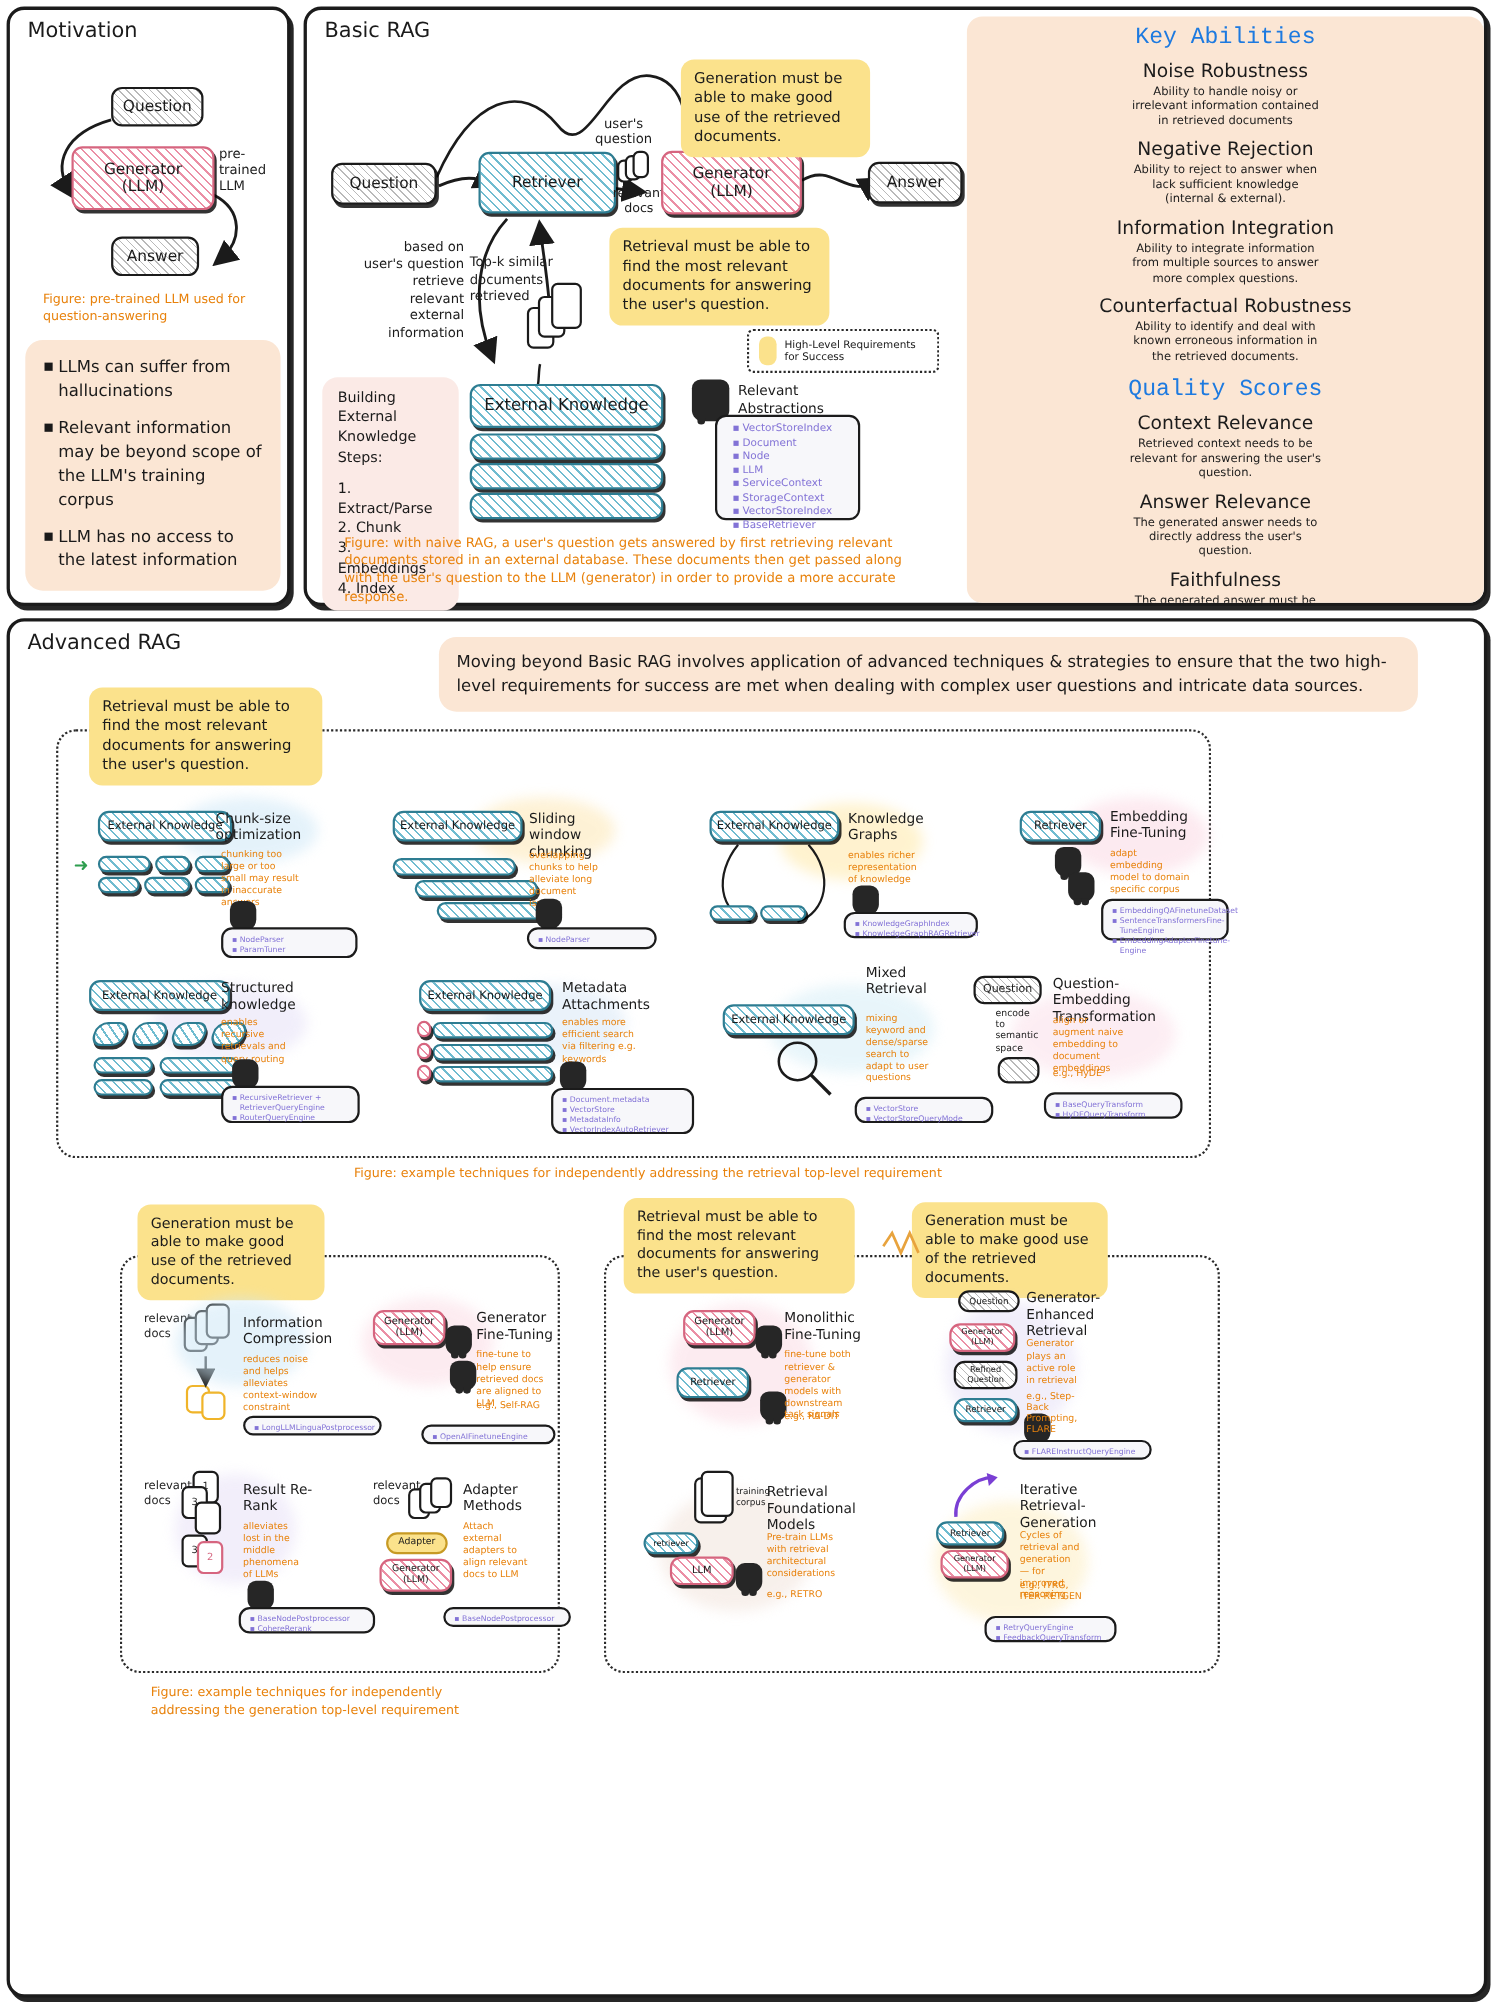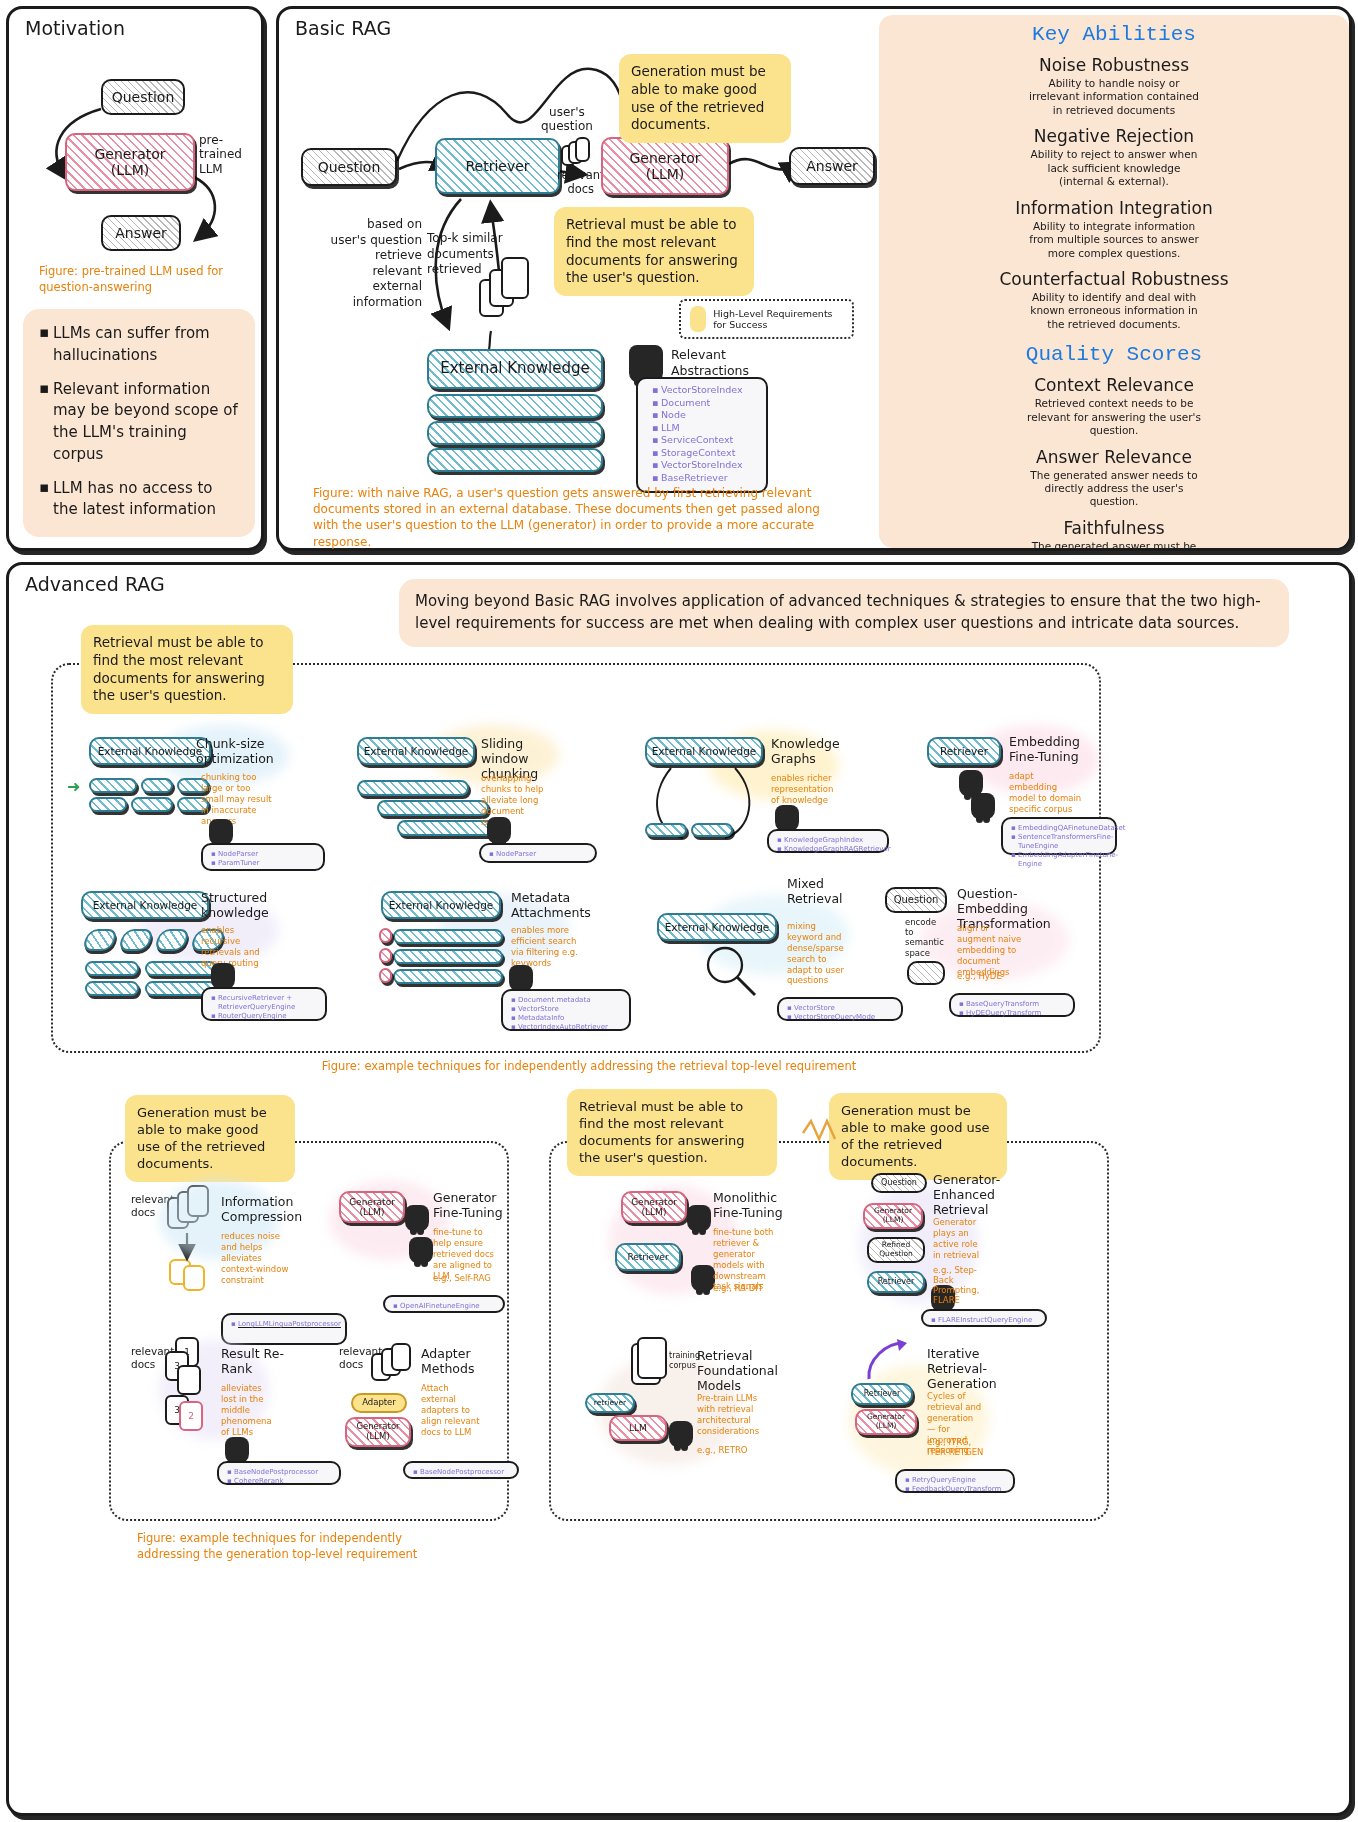--- a/index.html
+++ b/index.html
@@ -283,6 +283,13 @@
     <span>High-Level Requirements for Success</span>
   </div>
 
+  <div class="pink-note" style="left:14px; top:334px; width:124px;">
+    <div style="margin-bottom:10px;font-size:13px;">Building External Knowledge Steps:</div>
+    <div style="font-size:13px;">1. Extract/Parse</div>
+    <div style="font-size:13px;">2. Chunk</div>
+    <div style="font-size:13px;">3. Embeddings</div>
+    <div style="font-size:13px;">4. Index</div>
+  </div>
 
   <div class="node hatch-blue" style="left:148px; top:340px; width:176px; height:40px; font-size:15px;">
     <span>External Knowledge</span>

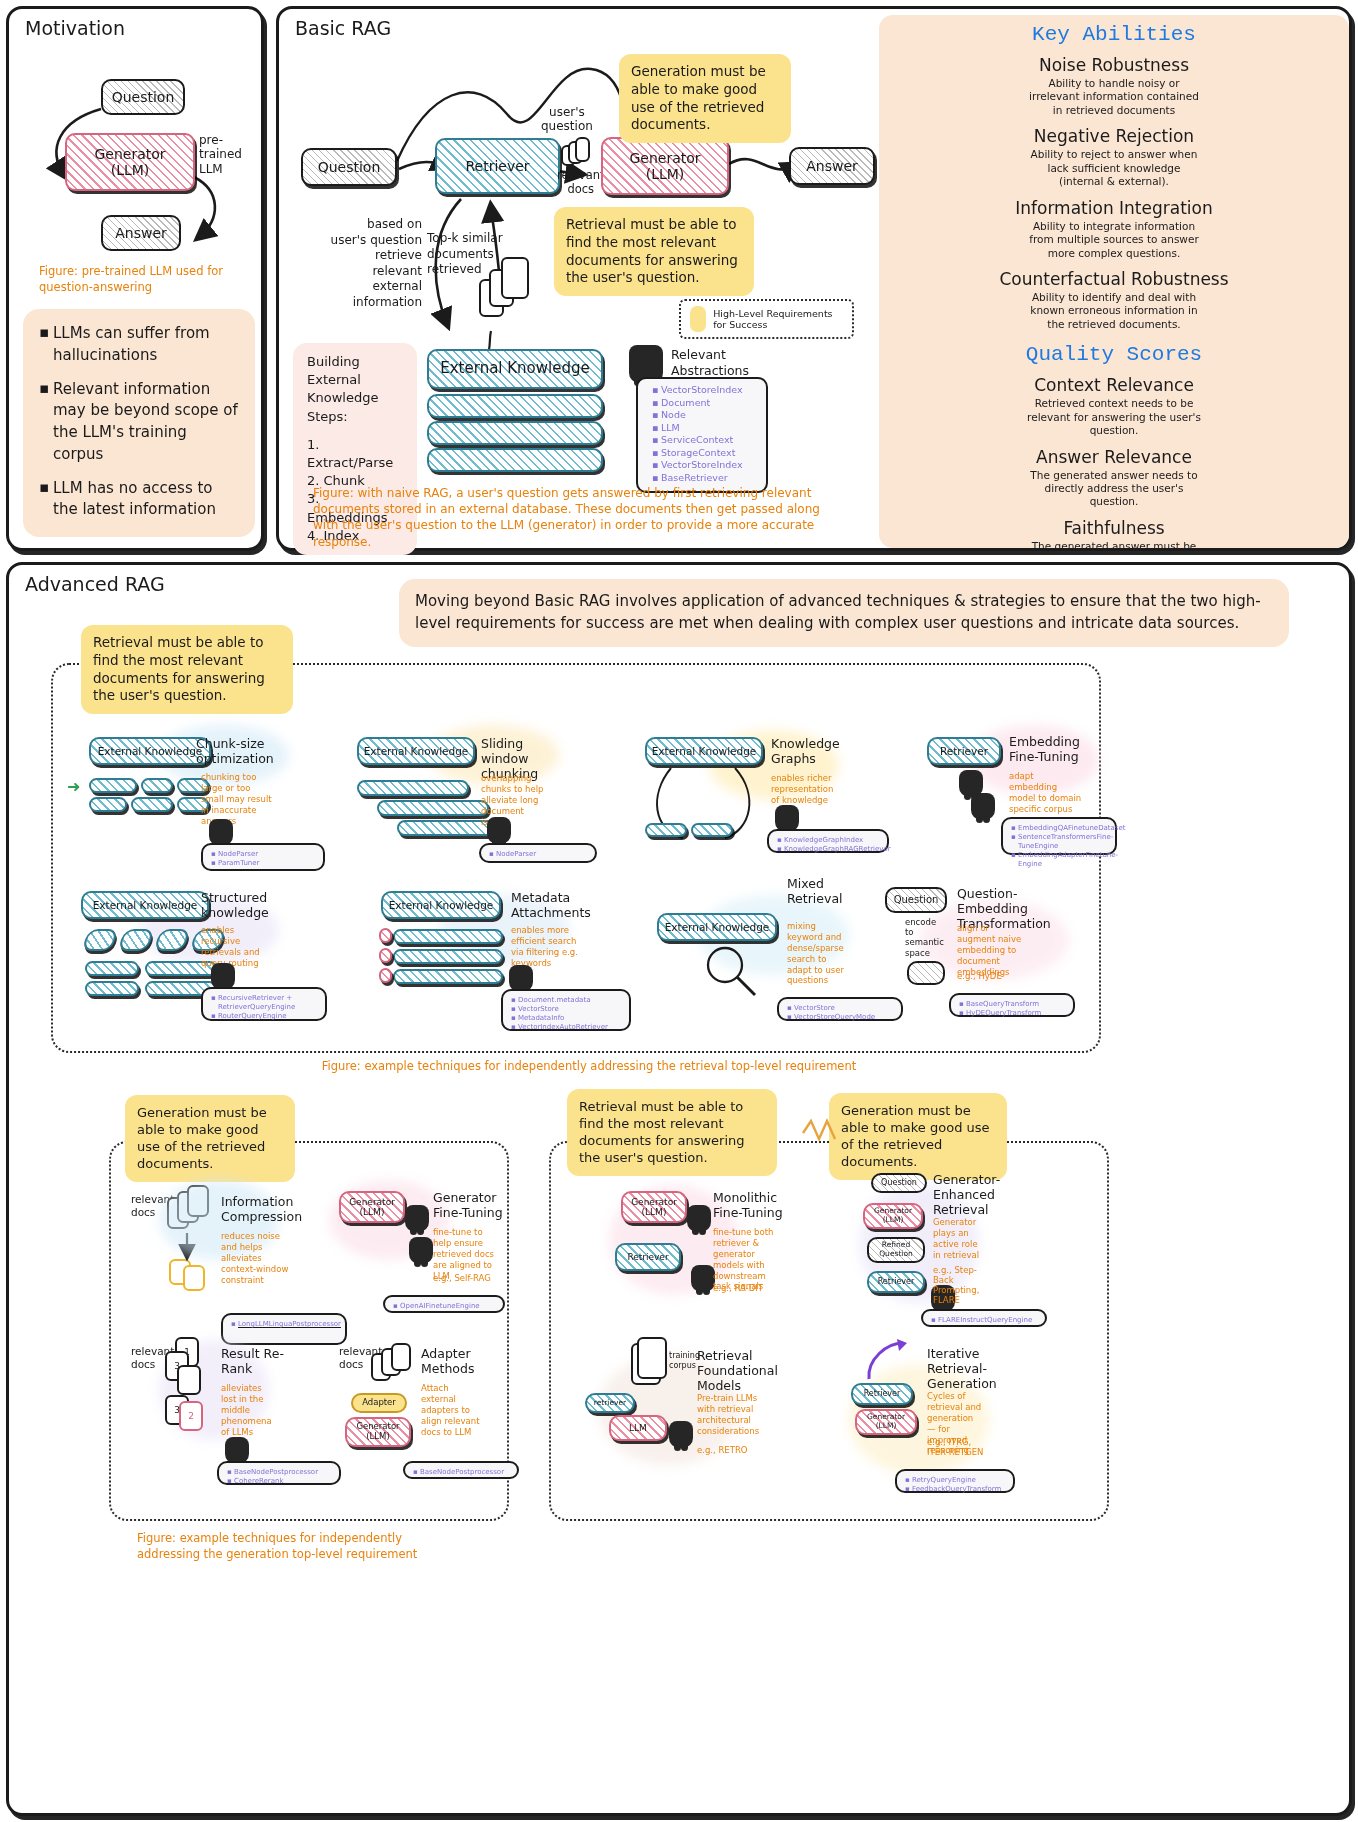--- a/index.html
+++ b/index.html
@@ -302,7 +302,7 @@
   <div class="label" style="left:392px; top:338px; width:90px; font-size:12.5px; line-height:1.25;">
     <span>Relevant Abstractions</span>
   </div>
-  <div class="abs-card" style="left:357px; top:368px; width:132px; height:116px;padding-left:14px;">
+  <div class="abs-card" style="left:371px; top:368px; width:132px; height:96px;padding-left:14px;">
     <ul>
       <li>VectorStoreIndex</li>
       <li>Document</li>

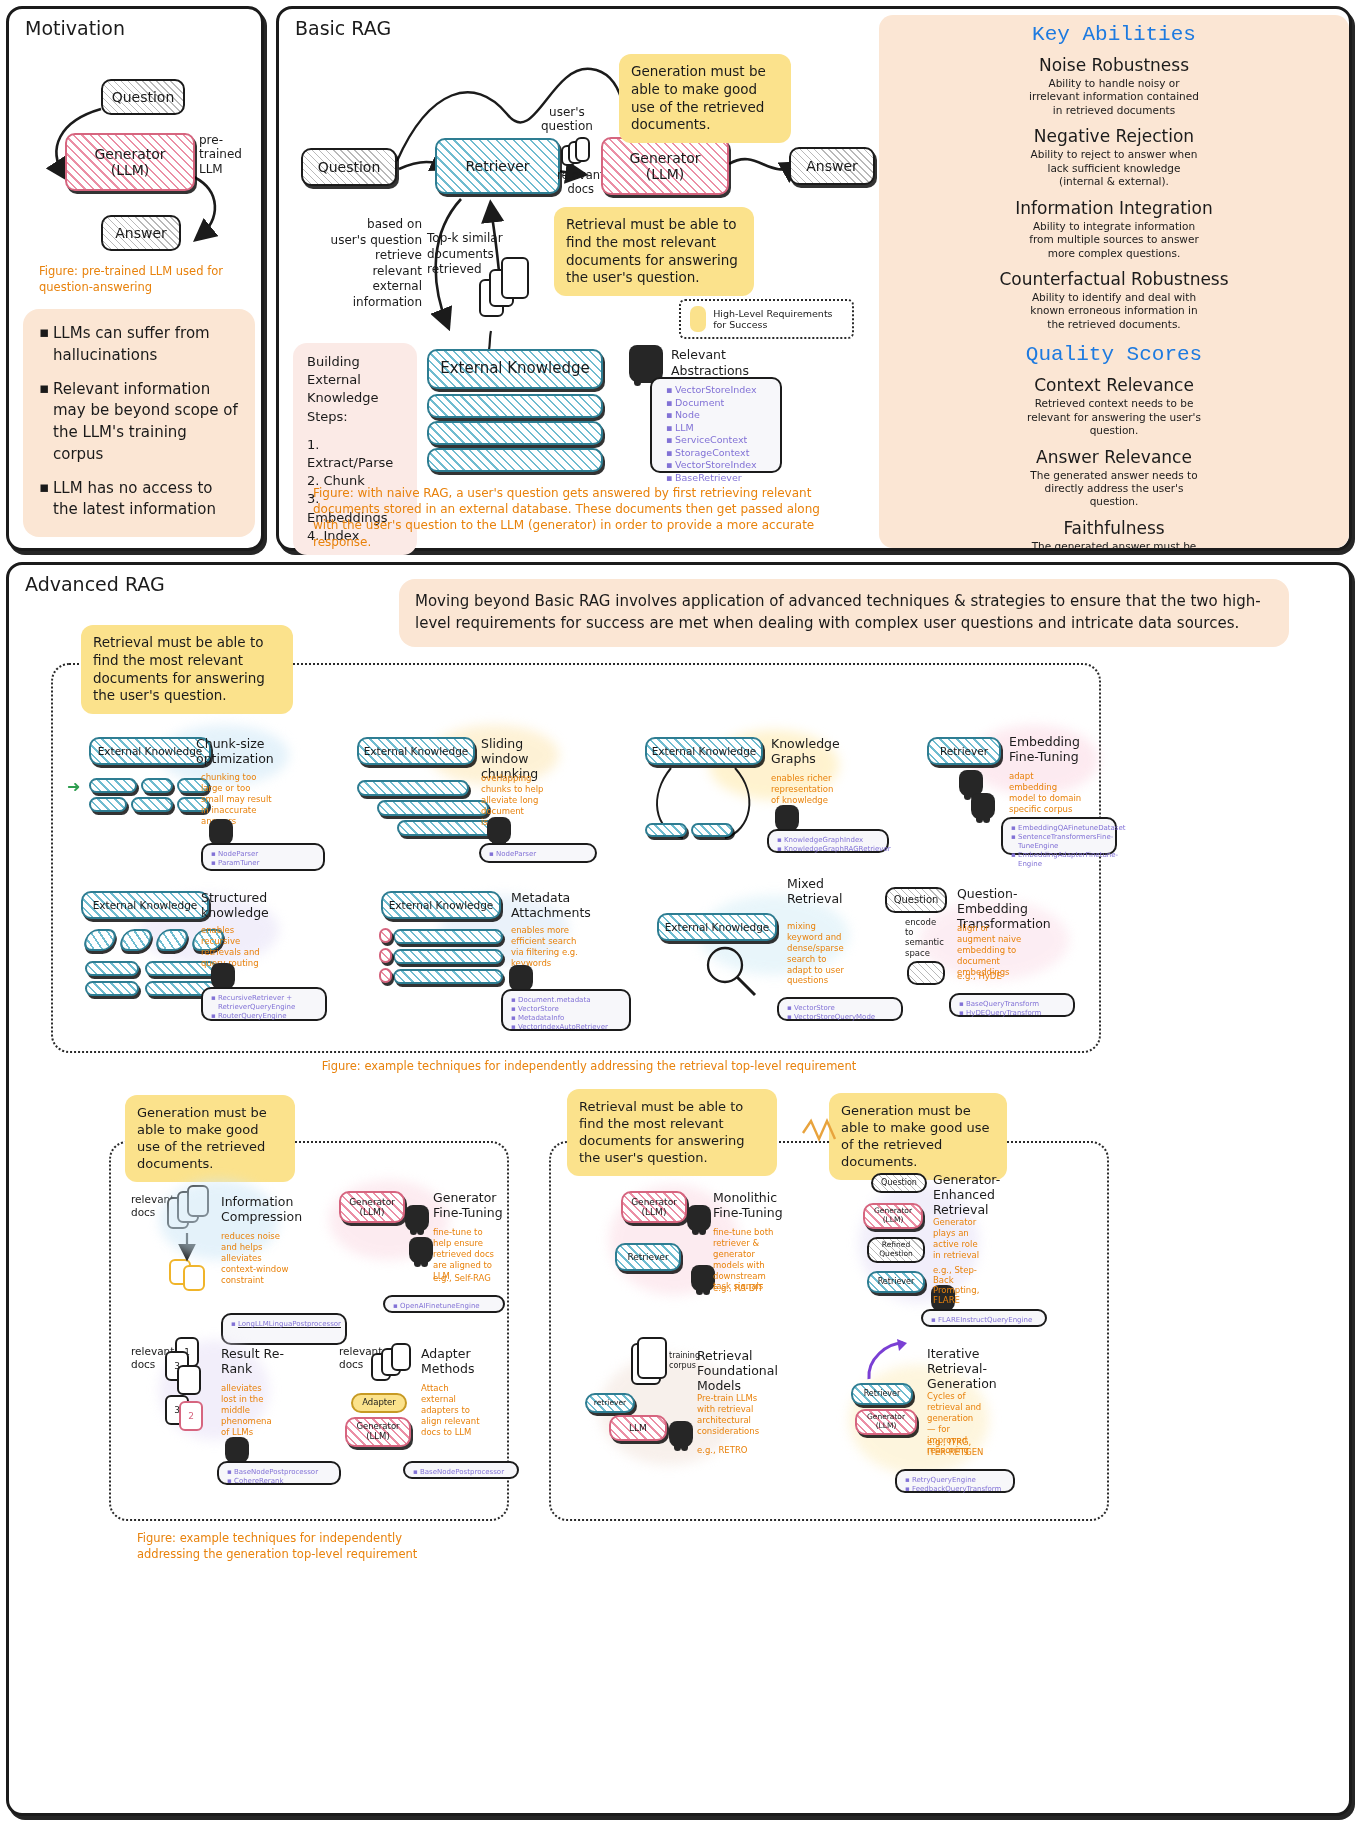--- a/index.html
+++ b/index.html
@@ -576,7 +576,7 @@
   <div class="tech-desc" style="left:212px;top:666px;width:72px;">
     <span>reduces noise and helps alleviates context-window constraint</span>
   </div>
-  <div class="abs-card small" style="left:212px;top:748px;width:126px;height:32px;text-decoration:underline;">
+  <div class="abs-card small" style="left:212px;top:722px;width:126px;height:18px;">
     <ul>
         <li>LongLLMLinguaPostprocessor</li>
       </ul>

